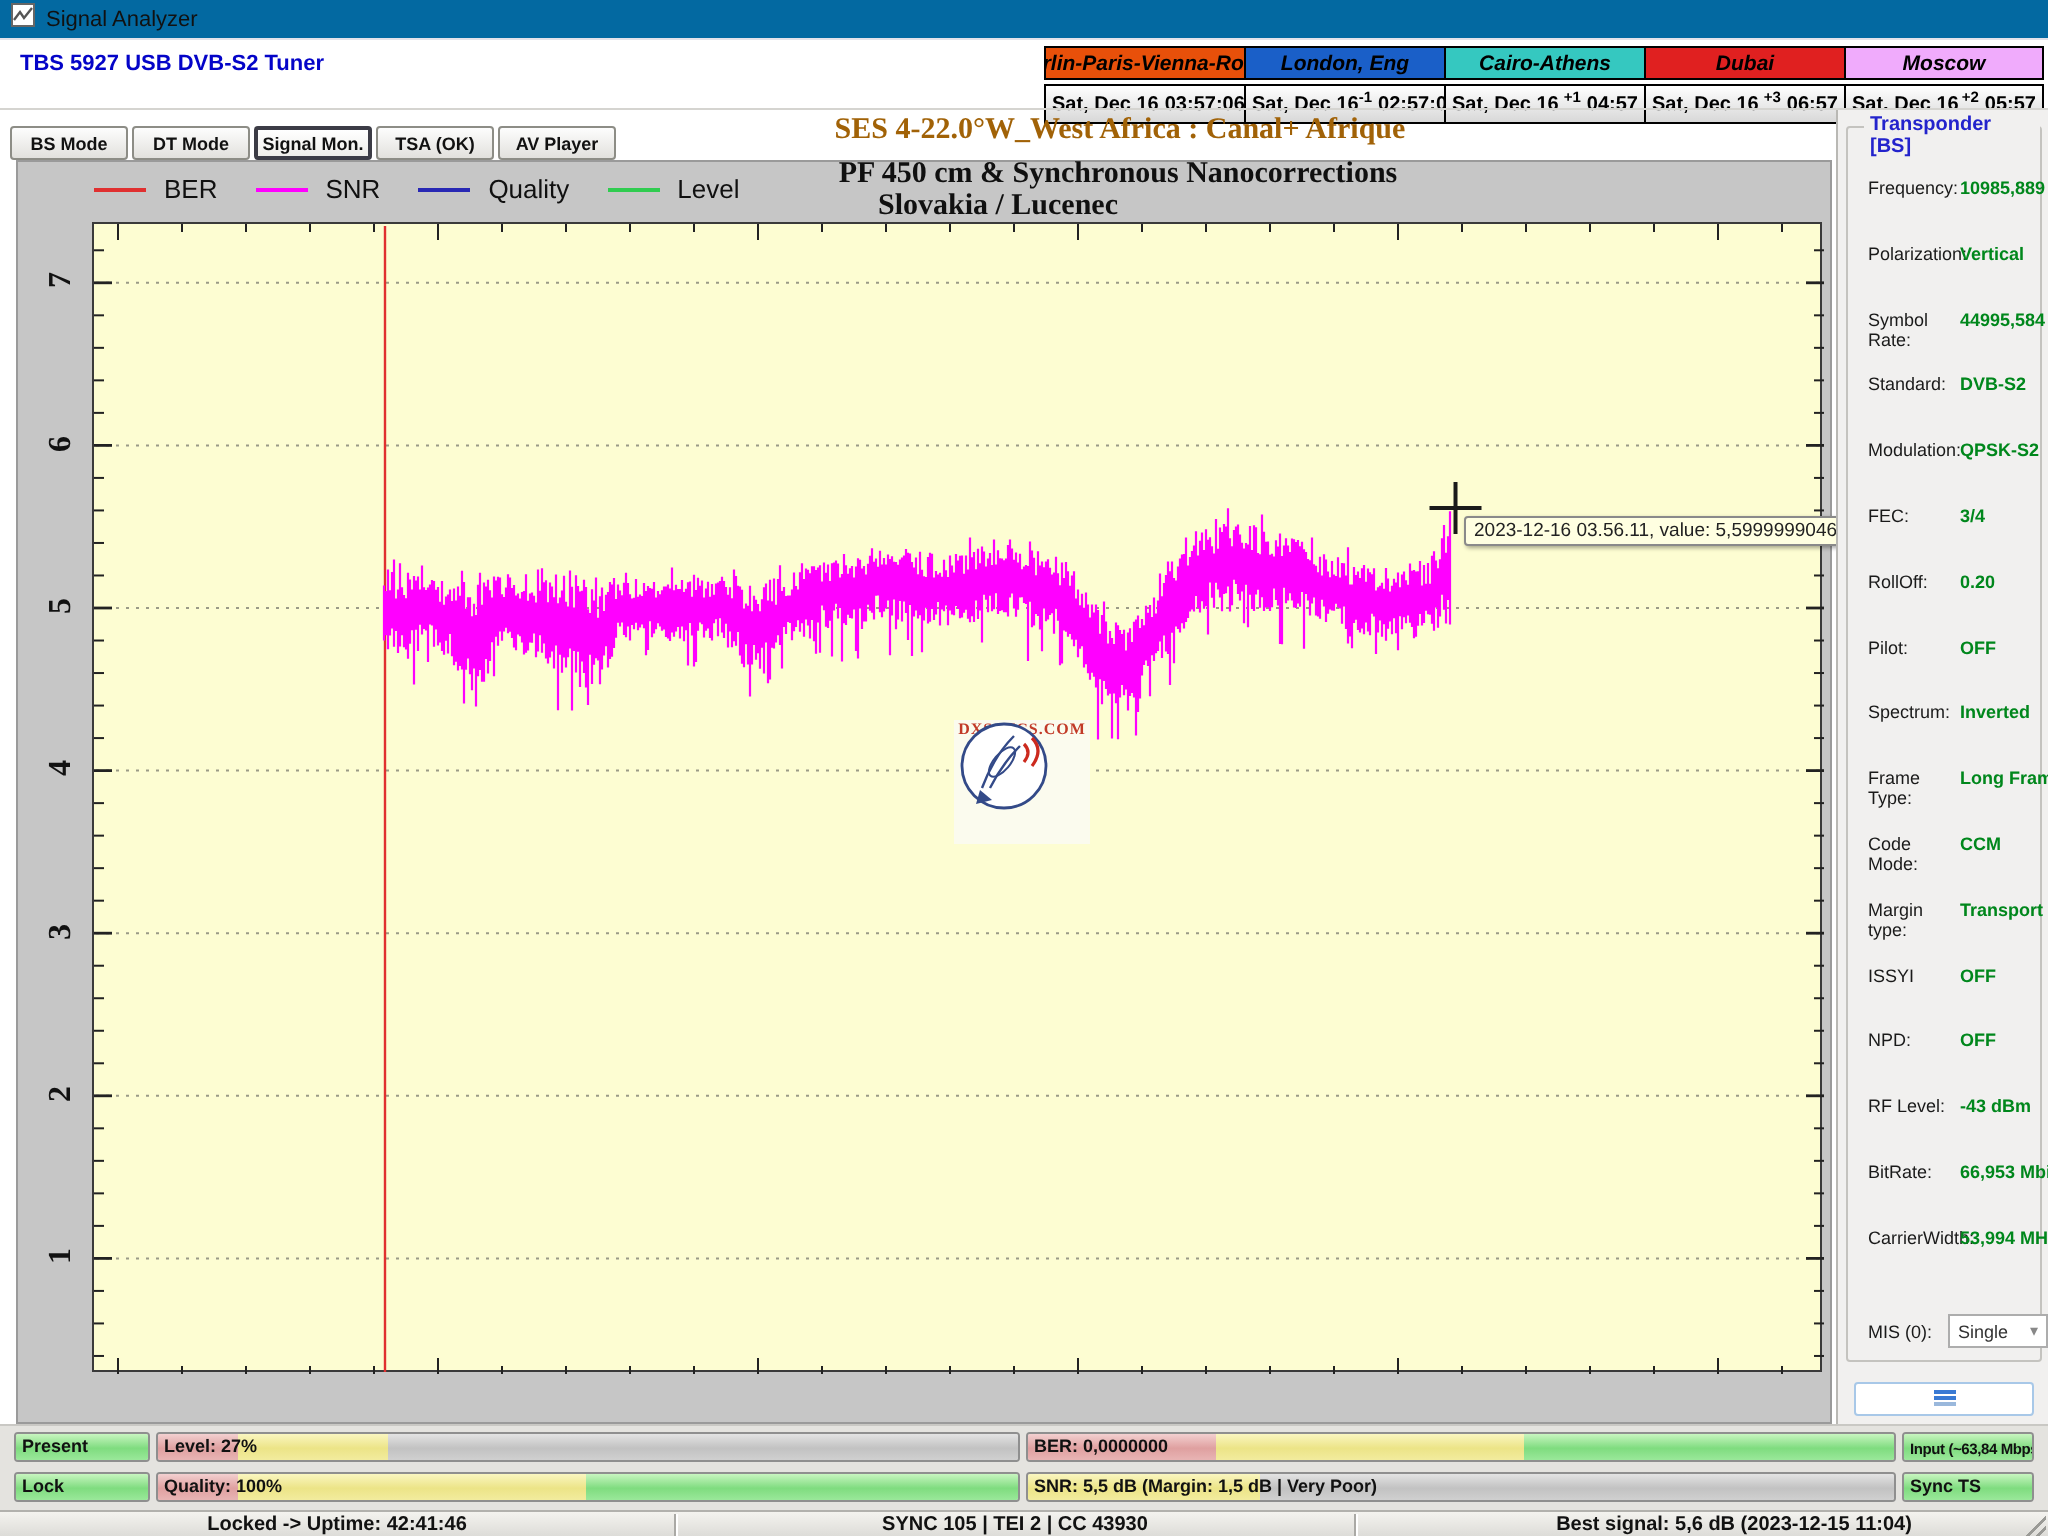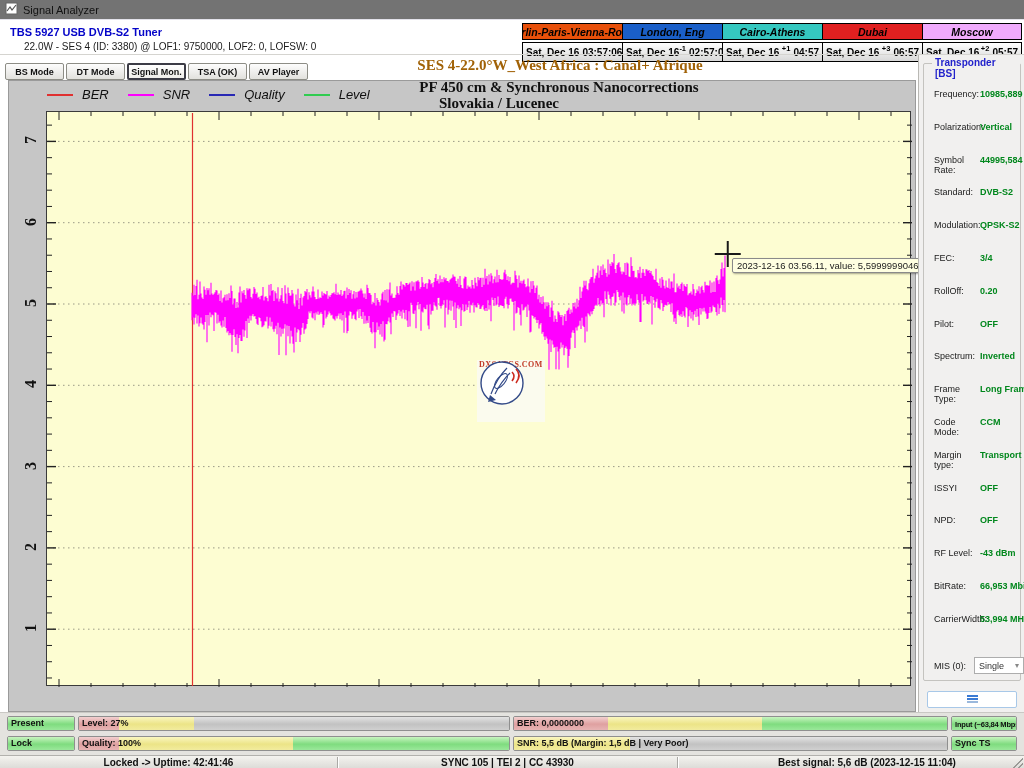--- a/index.html
+++ b/index.html
@@ -8,7 +8,7 @@
   #app { position:absolute; inset:0; width:1024px; height:768px; background:#fff; }
 
   
-  .titlebar { position:absolute; left:0; top:0; width:1024px; height:20px; background:#737373; border-bottom:1px solid #e3e2ea; display:flex; align-items:center; padding-left:5px; gap:5px; }
+  .titlebar { position:absolute; left:0; top:0; width:1024px; height:20px; background:#0369a1; border-bottom:1px solid #e3e2ea; display:flex; align-items:center; padding-left:5px; gap:5px; }
   .titlebar .wtitle { font-size:11px; color:#111; }
 
   

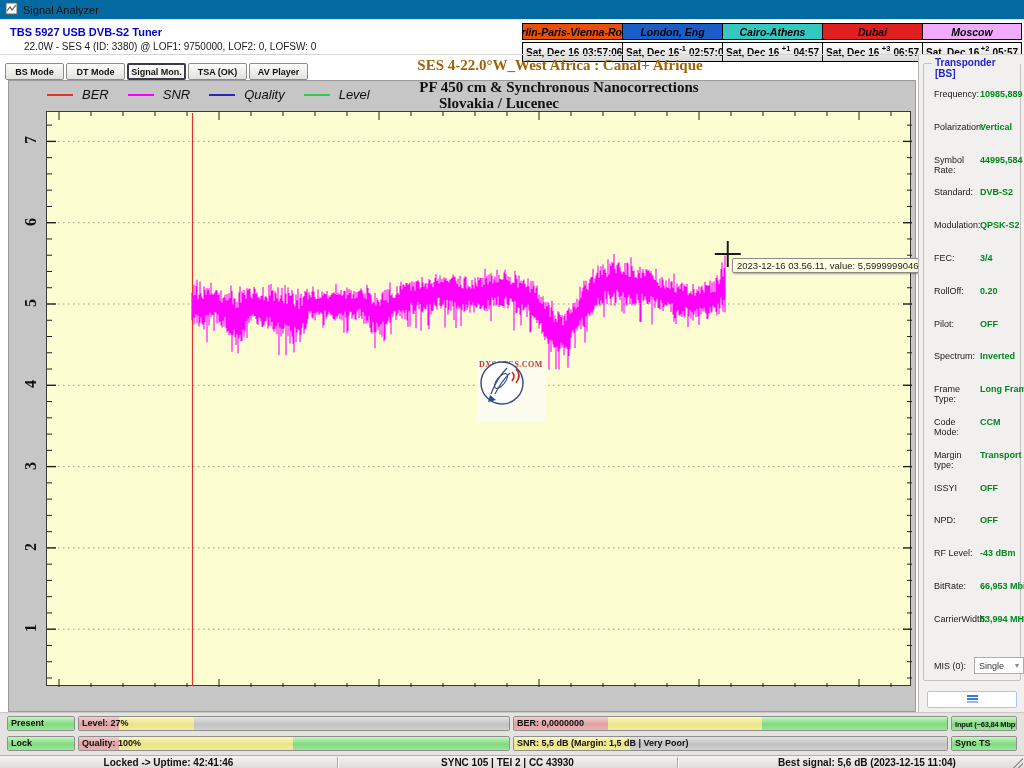--- a/index.html
+++ b/index.html
@@ -100,7 +100,6 @@
 
   <div class="header">
     <div class="tuner-name">TBS 5927 USB DVB-S2 Tuner</div>
-    <div class="tuner-details">22.0W - SES 4 (ID: 3380) @ LOF1: 9750000, LOF2: 0, LOFSW: 0</div>
     <div class="clocks" id="clocks">
         <div class="clock-col">
           <div class="clock-head" style="background: rgb(232, 80, 10);">Berlin-Paris-Vienna-Roma</div>

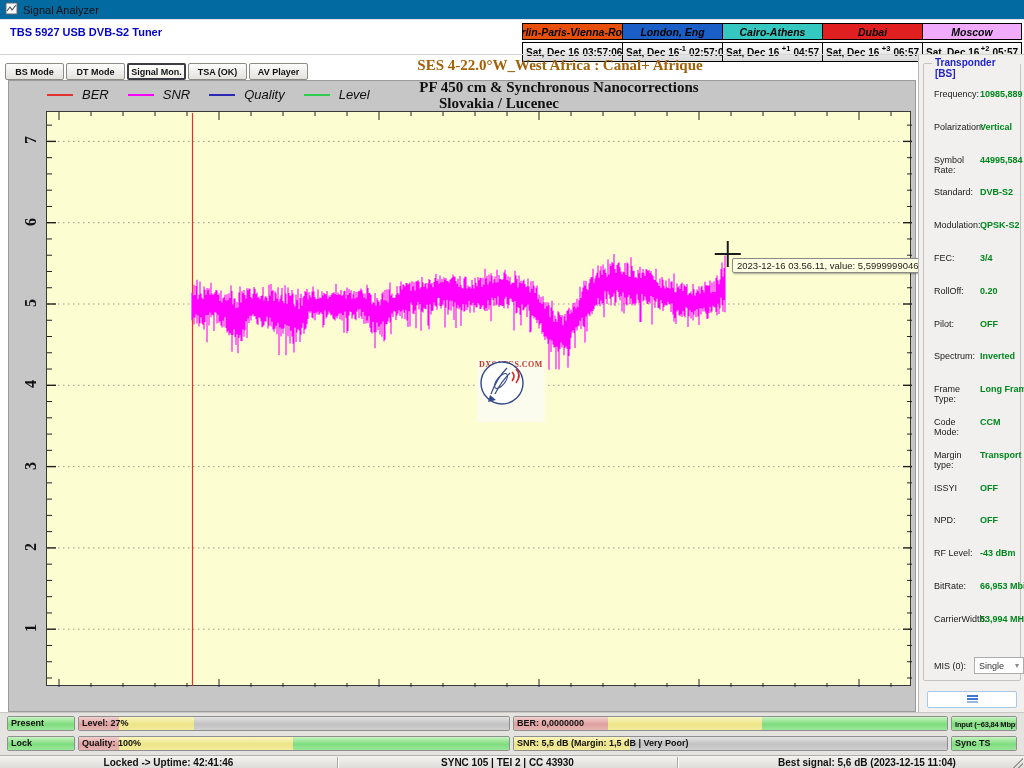--- a/index.html
+++ b/index.html
@@ -42,7 +42,7 @@
   .chart { position:absolute; left:8px; top:80px; width:908px; height:632px; background:#c6c6c6; border:1px solid #9a9a9a; }
   .chart-title-2 { position:absolute; left:150px; top:-2px; width:800px; text-align:center; font-family:"Liberation Serif",serif; font-weight:bold; font-size:15px; color:#101010; }
   .chart-title-3 { position:absolute; left:30px; top:14px; width:920px; text-align:center; font-family:"Liberation Serif",serif; font-weight:bold; font-size:15px; color:#101010; }
-  .legend { position:absolute; left:38px; top:6px; display:flex; align-items:center; gap:9px;font-style:italic; }
+  .legend { position:absolute; left:38px; top:6px; display:flex; align-items:center; gap:9px; }
   .legend .dash { width:26px; height:0; border-top:2px solid #000; }
   .legend .lab { font-size:13px; color:#101010; margin-right:10px; }
   .plot { position:absolute; left:37px; top:30px; width:865px; height:575px; background:#fdfdd2; border:1px solid #3a3a3a; }

